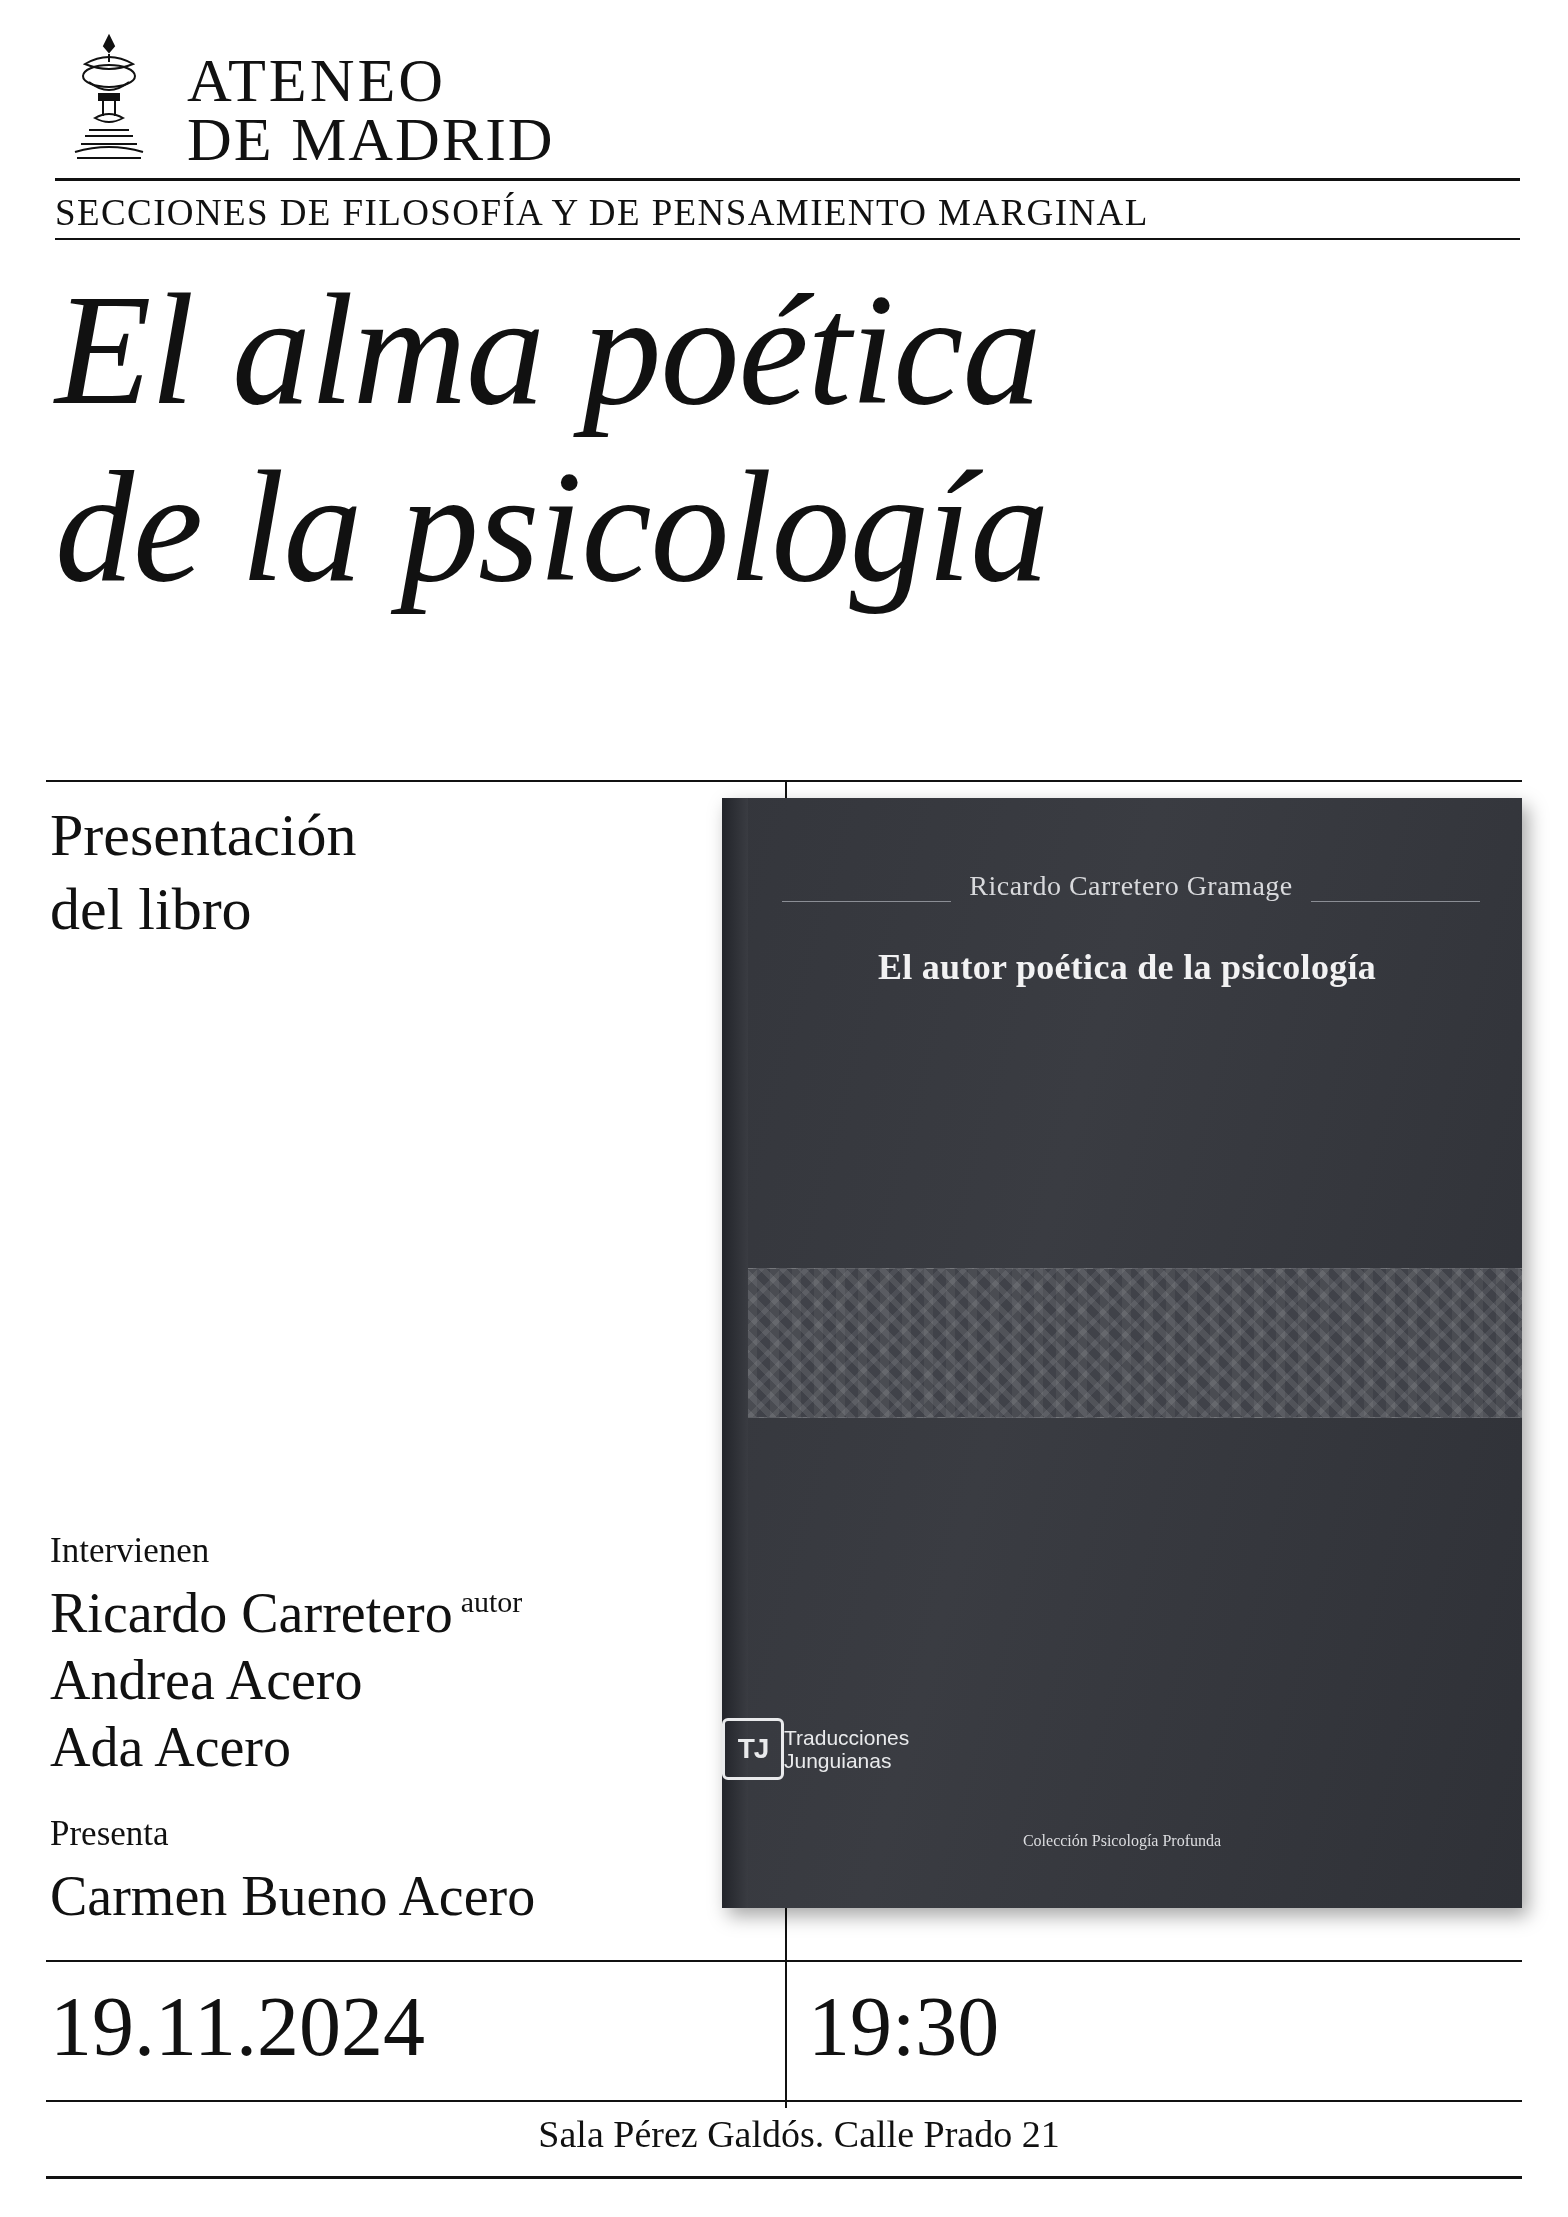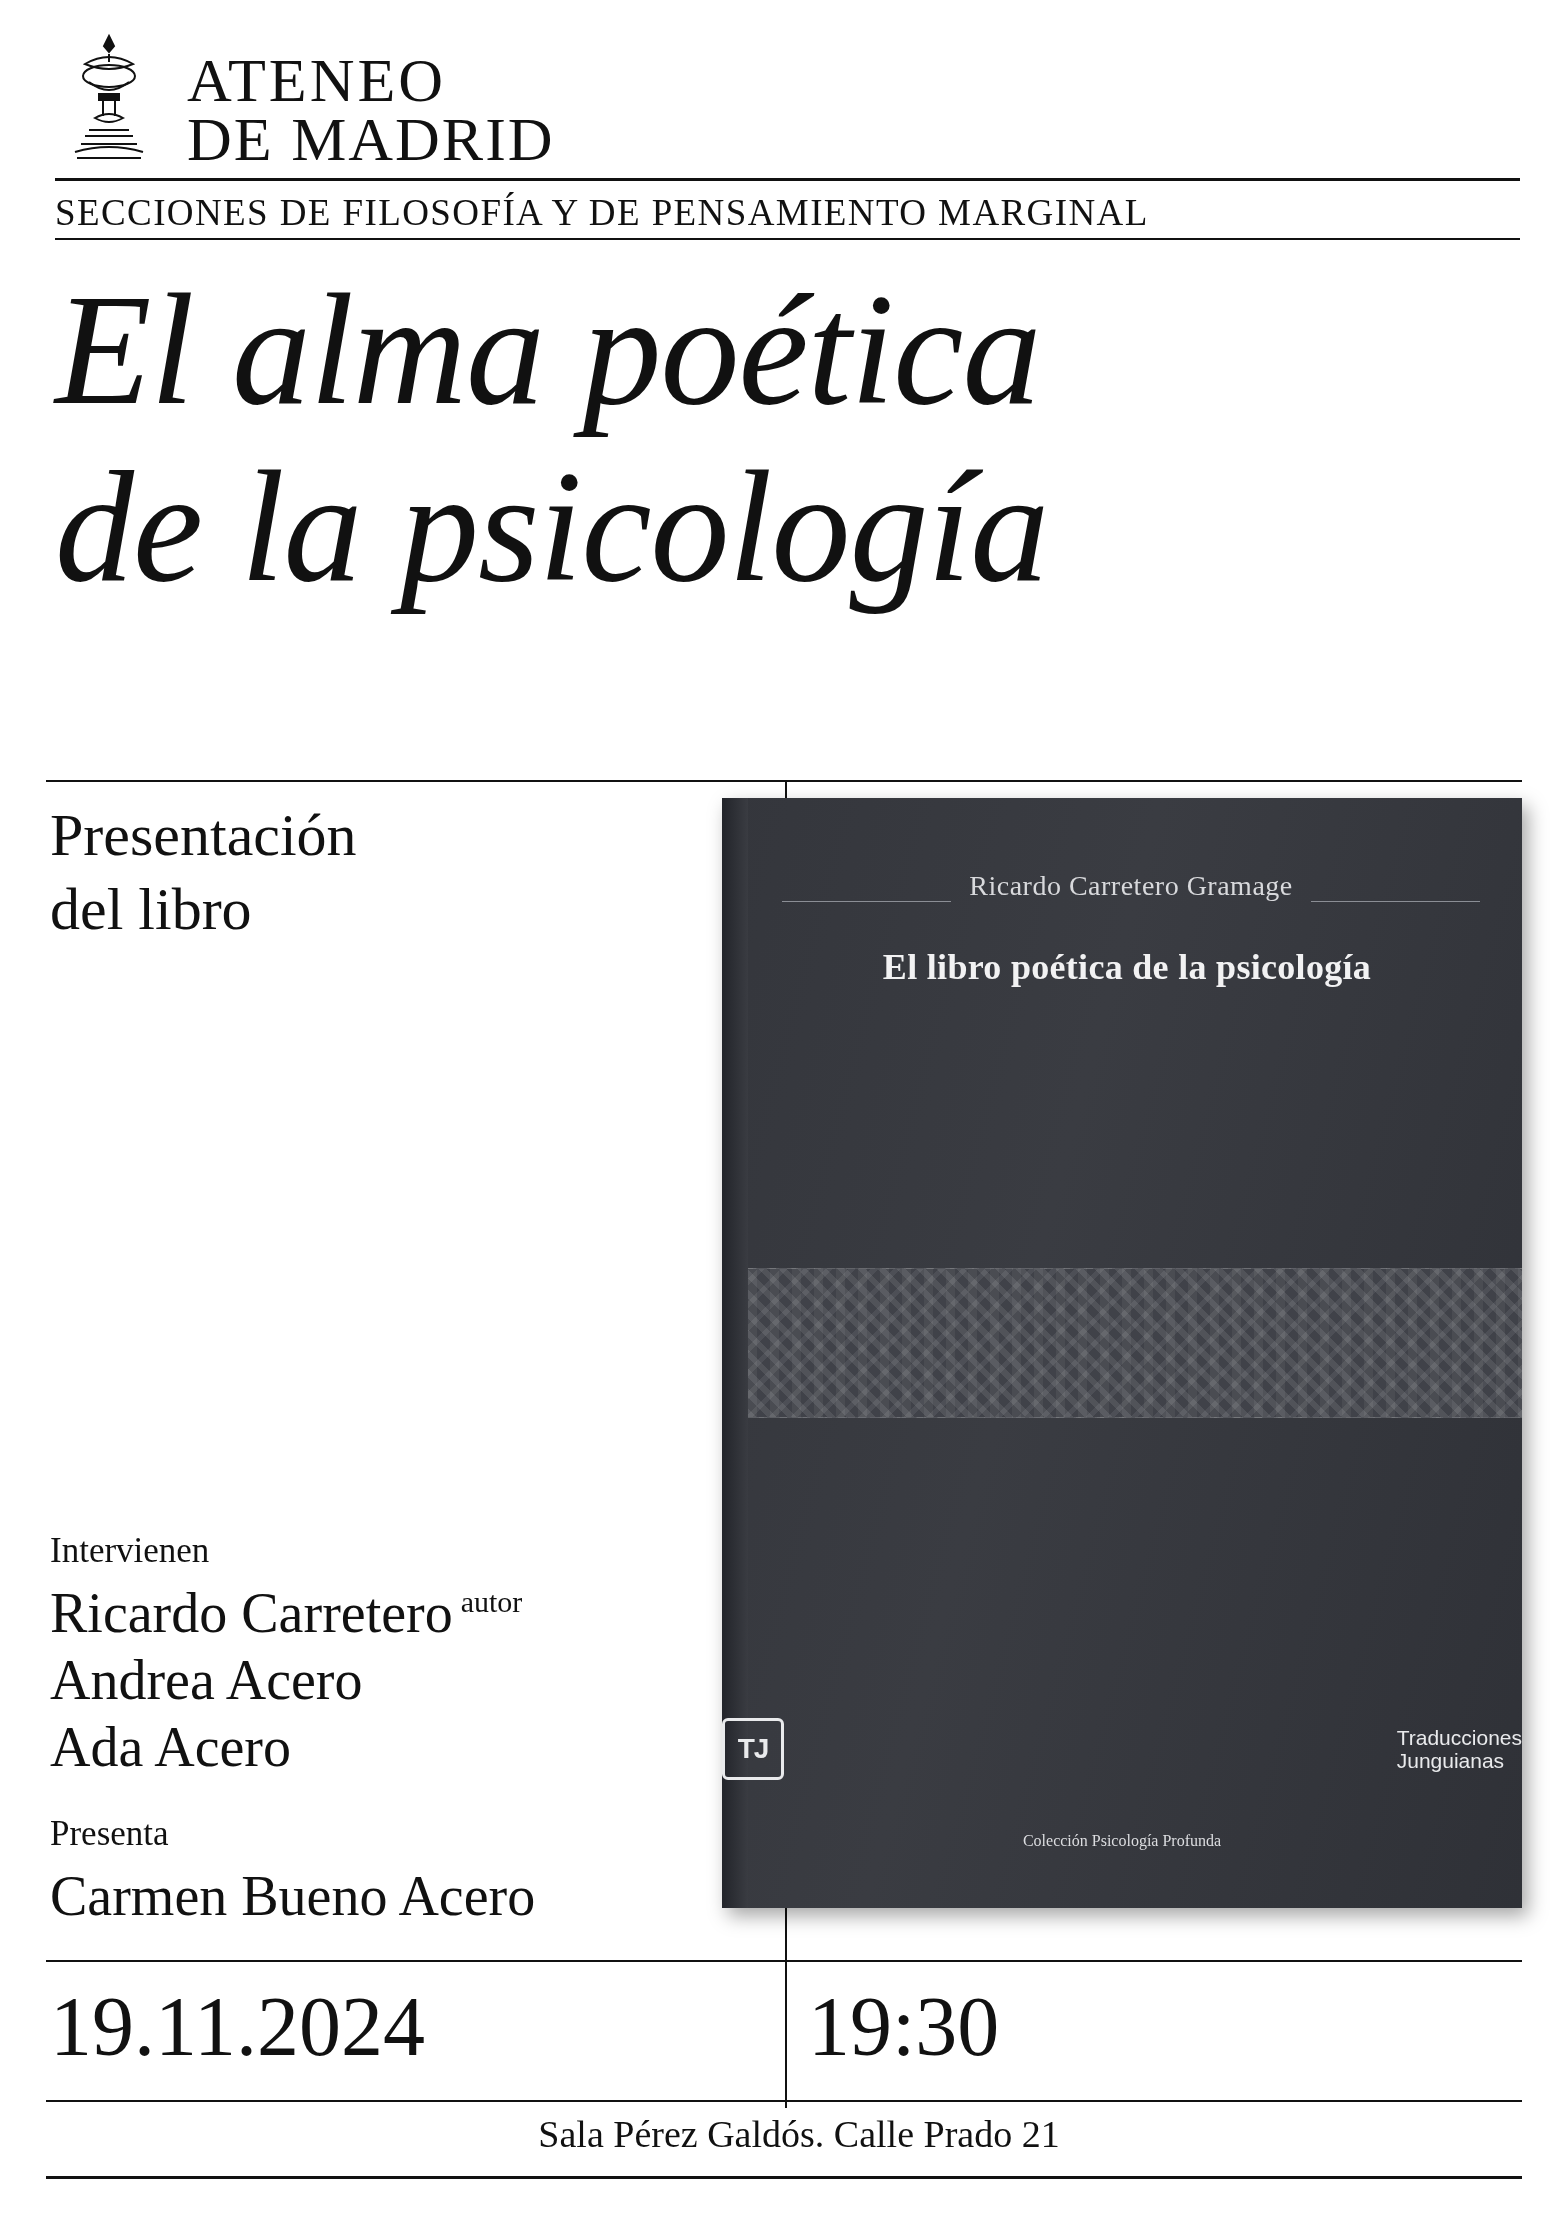--- a/index.html
+++ b/index.html
@@ -353,7 +353,7 @@
         <span class="book-author">Ricardo Carretero Gramage</span>
         <span class="hr"></span>
       </div>
-      <div class="book-title">El libro poética de la psicología</div>
+      <div class="book-title">El autor poética de la psicología</div>
       <div class="book-band"></div>
       <div class="book-logo">
         <span class="logo-mark">TJ</span>

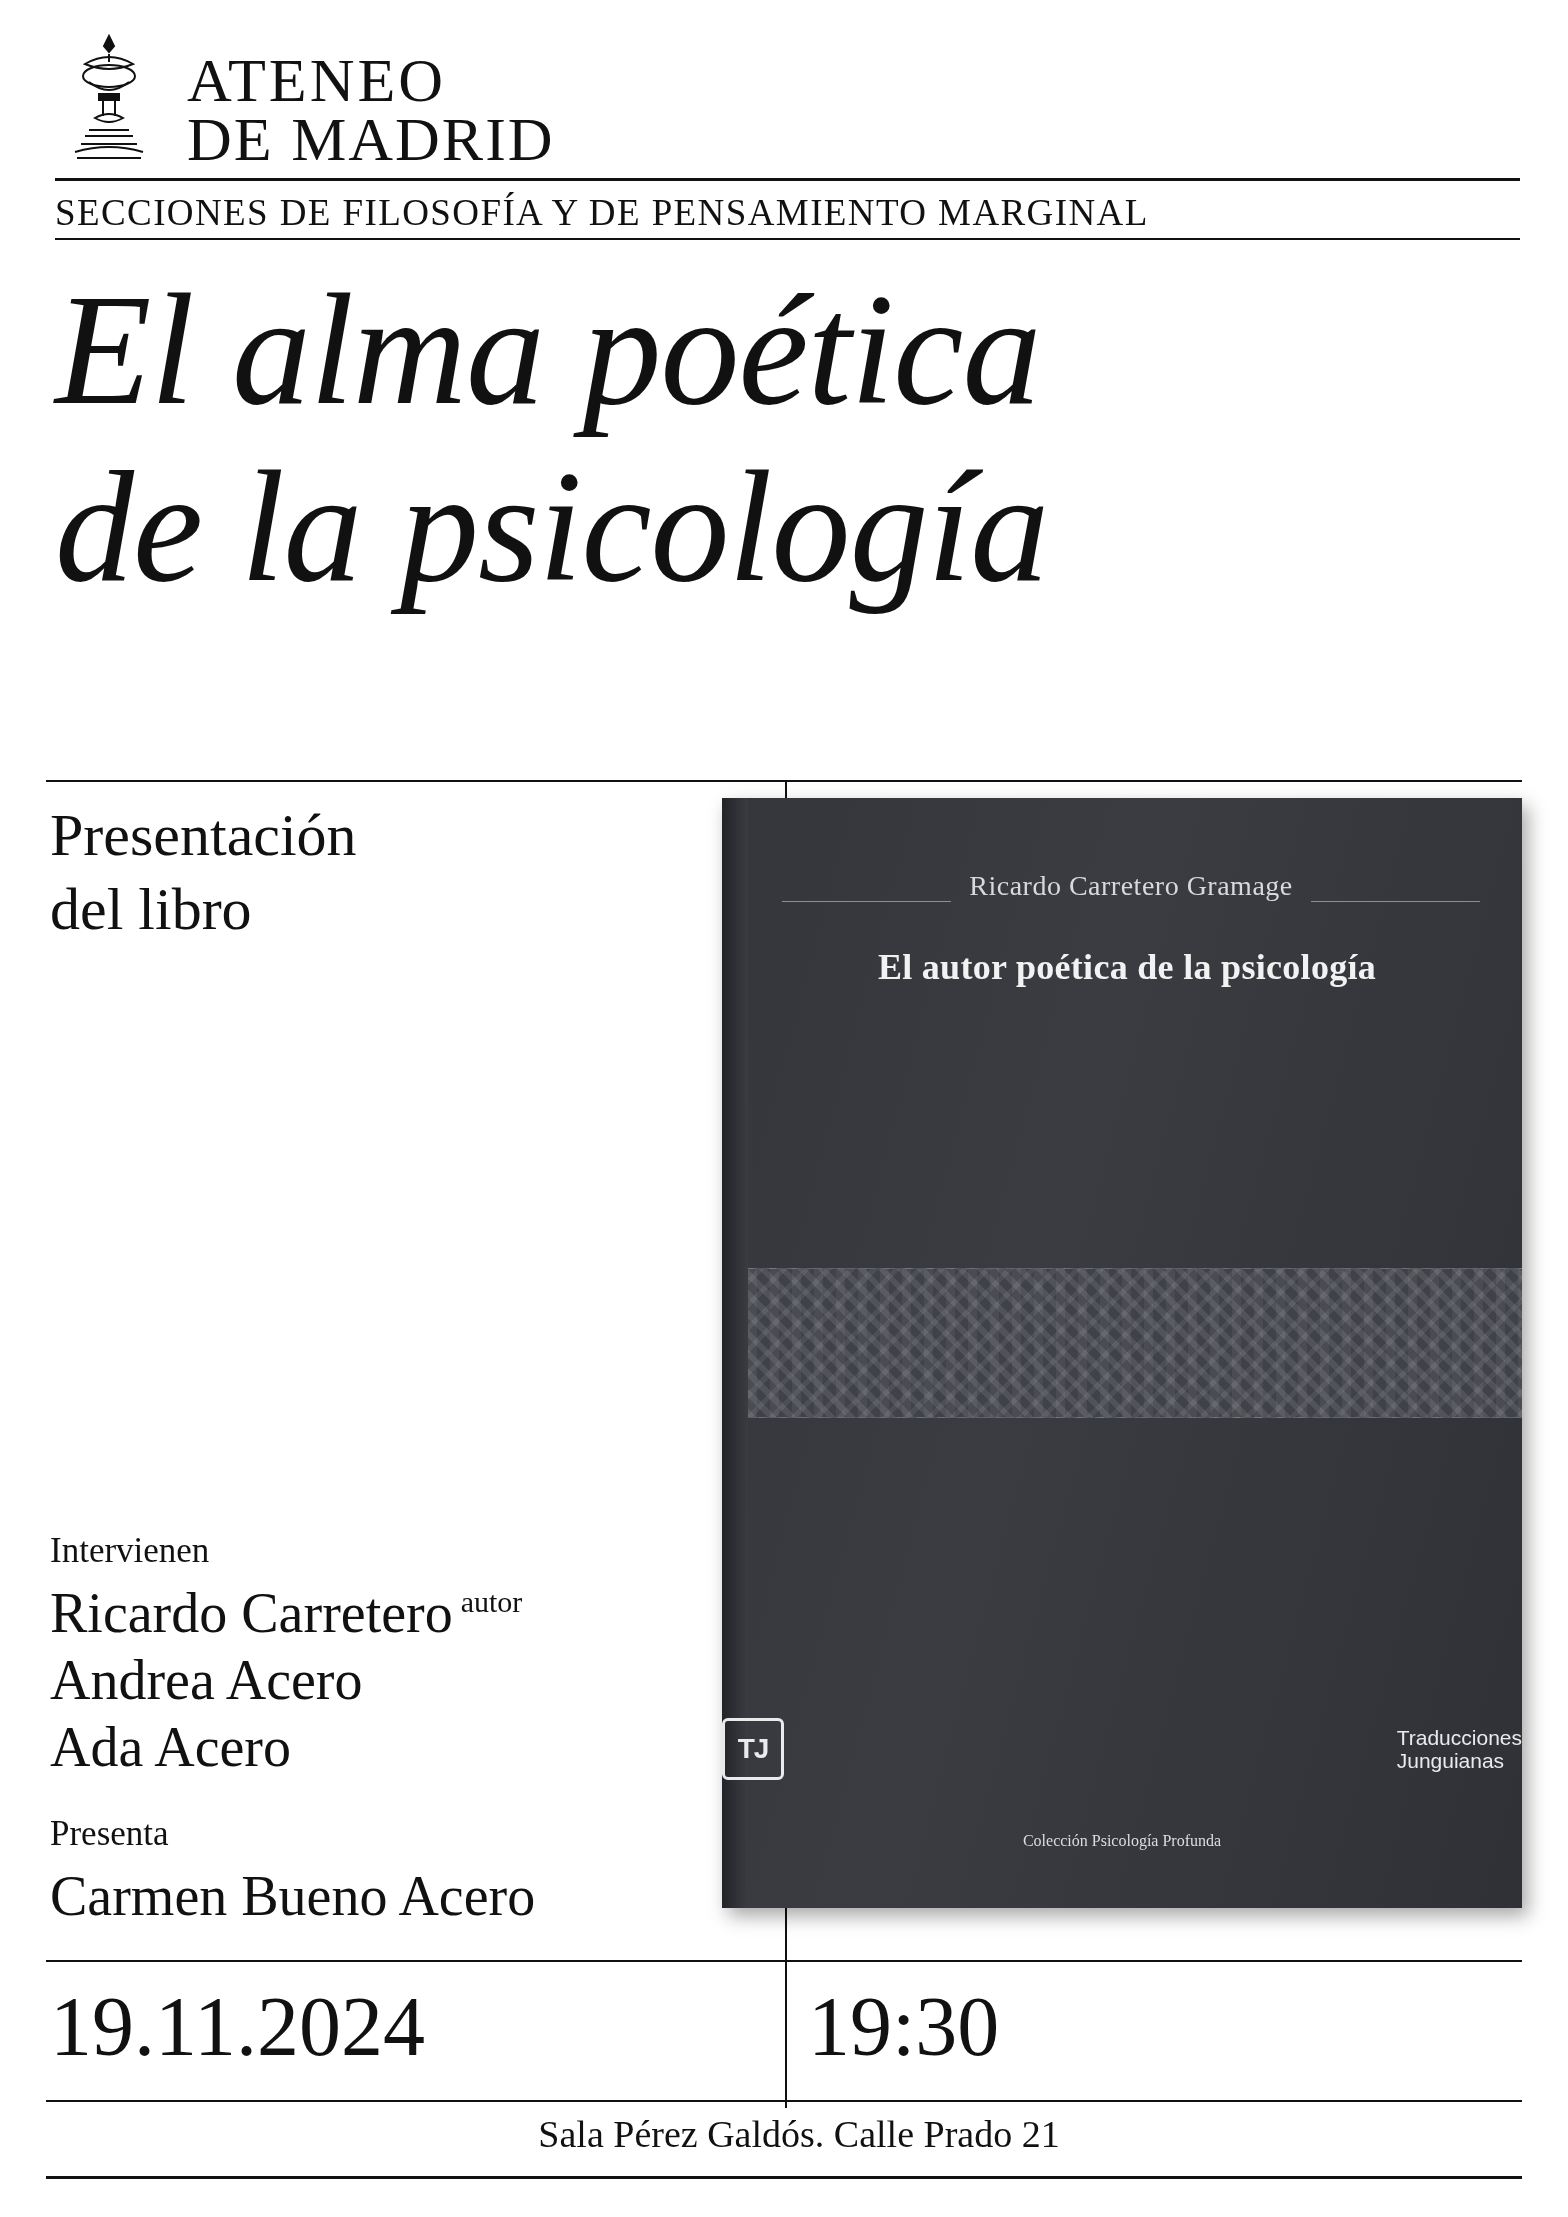--- a/index.html
+++ b/index.html
@@ -198,9 +198,8 @@
     left: 0; right: 0;
     bottom: 128px;
     display: flex;
-    justify-content: space-between;
+    justify-content: flex-start;
     align-items: center;
-    gap: 16px;
     color: #e9eaec;
   }
   .logo-mark {

